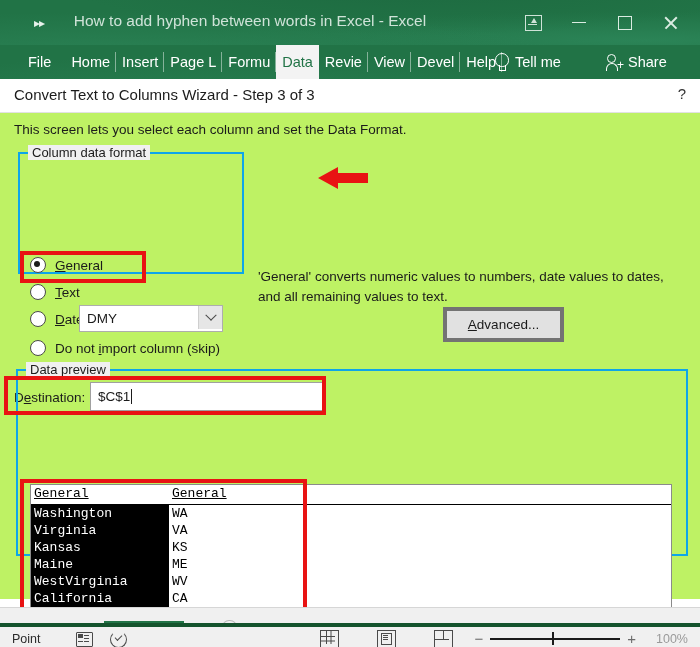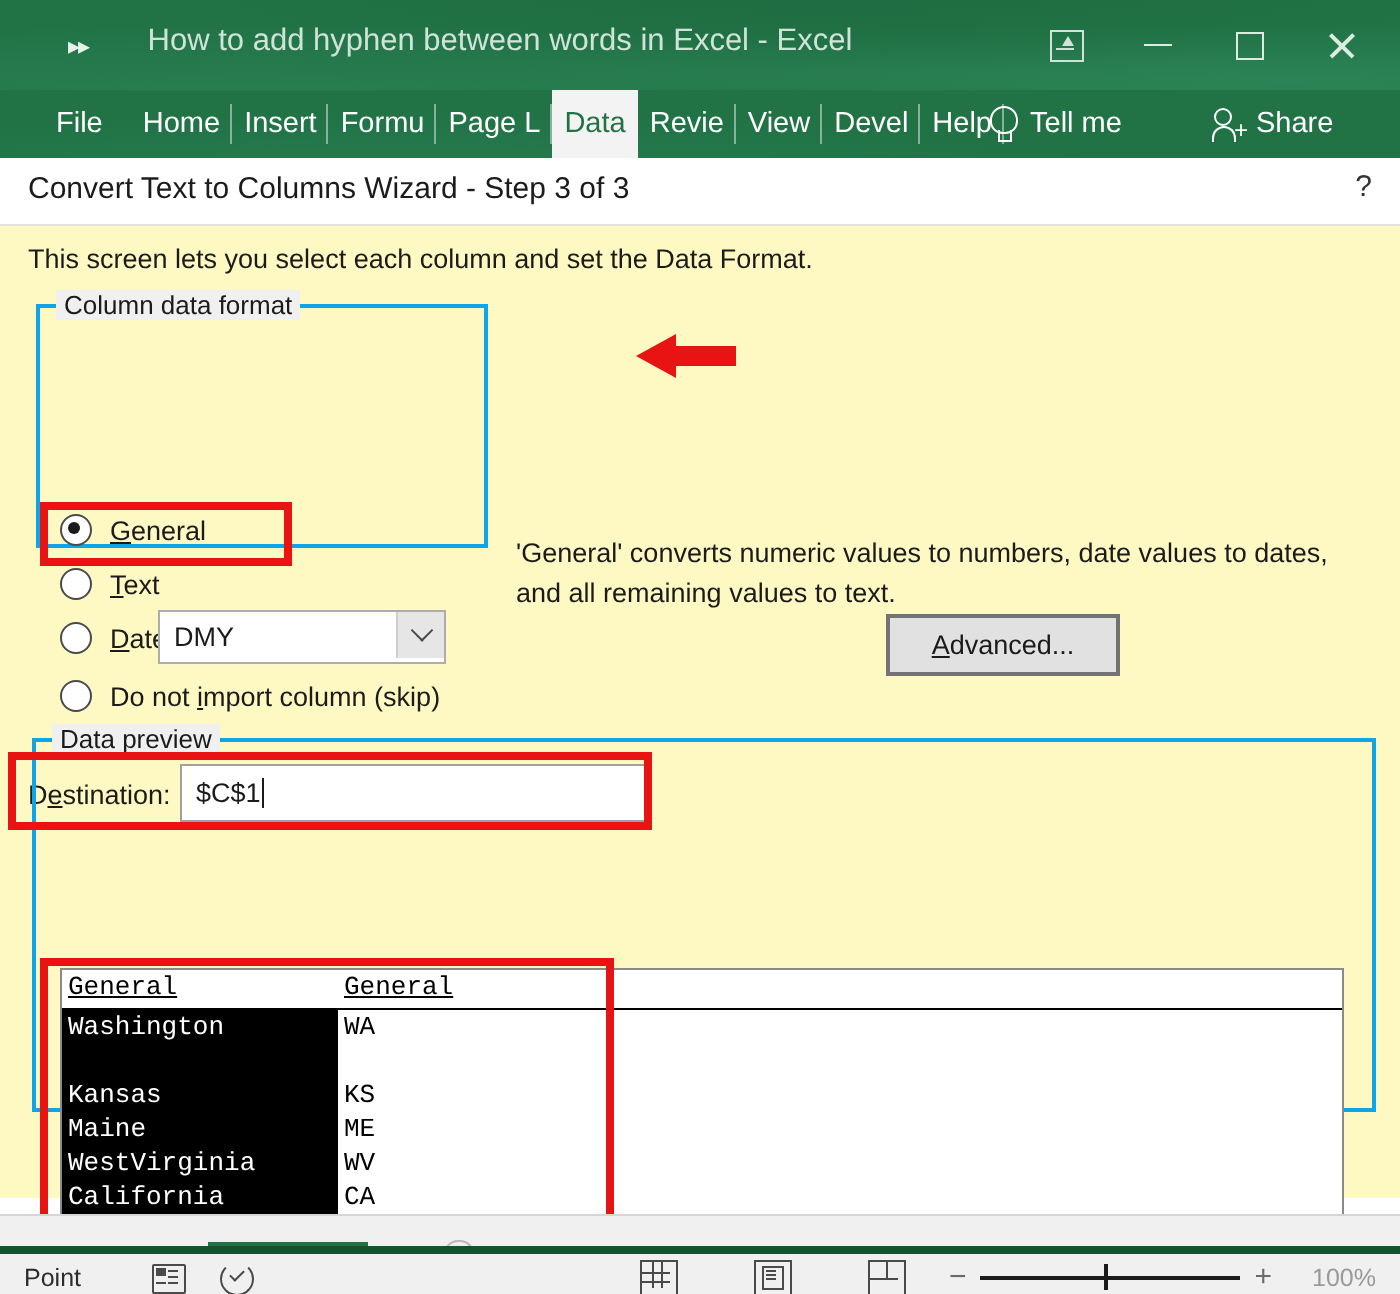--- a/index.html
+++ b/index.html
@@ -388,10 +388,10 @@
           <span>Insert</span>
         </div>
       <div class="tab narrow sep">
+          <span>Page L</span>
+        </div>
+      <div class="tab narrow sep">
           <span>Formu</span>
-        </div>
-      <div class="tab narrow sep">
-          <span>Page L</span>
         </div>
       <div class="tab active">
           <span>Data</span>

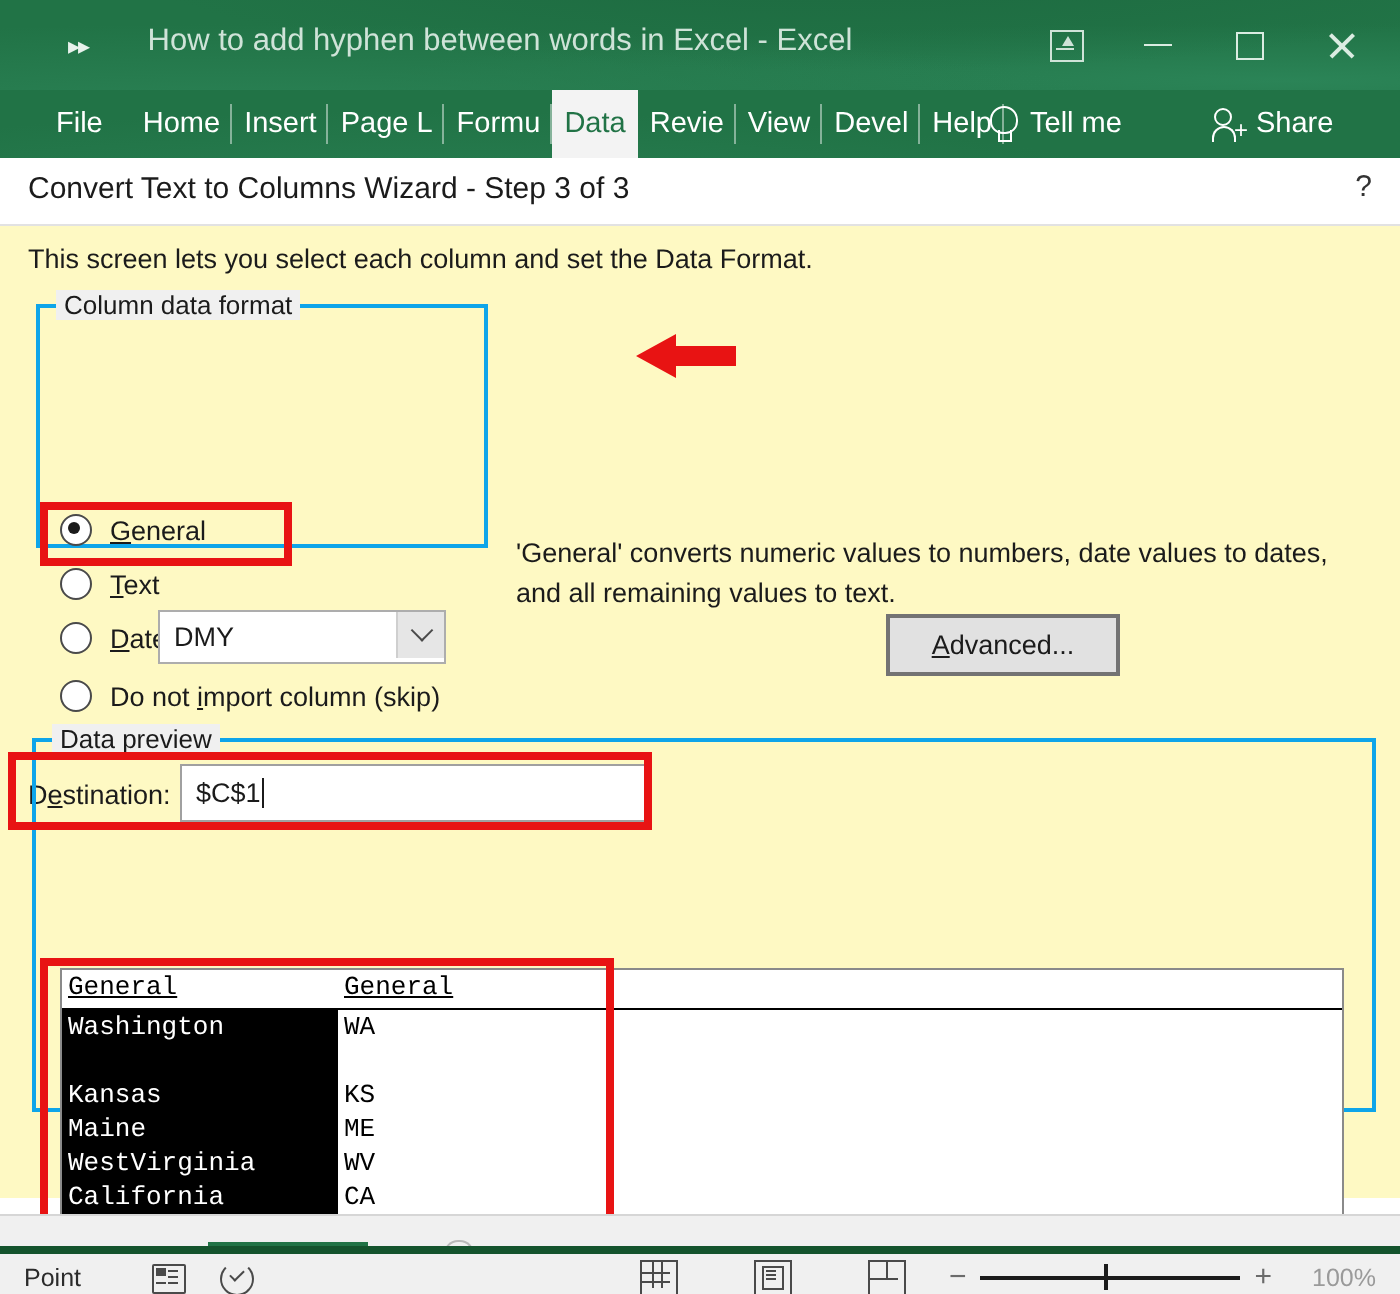--- a/index.html
+++ b/index.html
@@ -121,7 +121,7 @@
   .dialog {
     position: absolute; left: 0; top: 79px;
     width: 700px; height: 520px;
-    background: #fef9c3;
+    background: #bef264;
   }
   .dlg-titlebar {
     position: absolute; left: 0; top: 0; width: 700px; height: 33px;

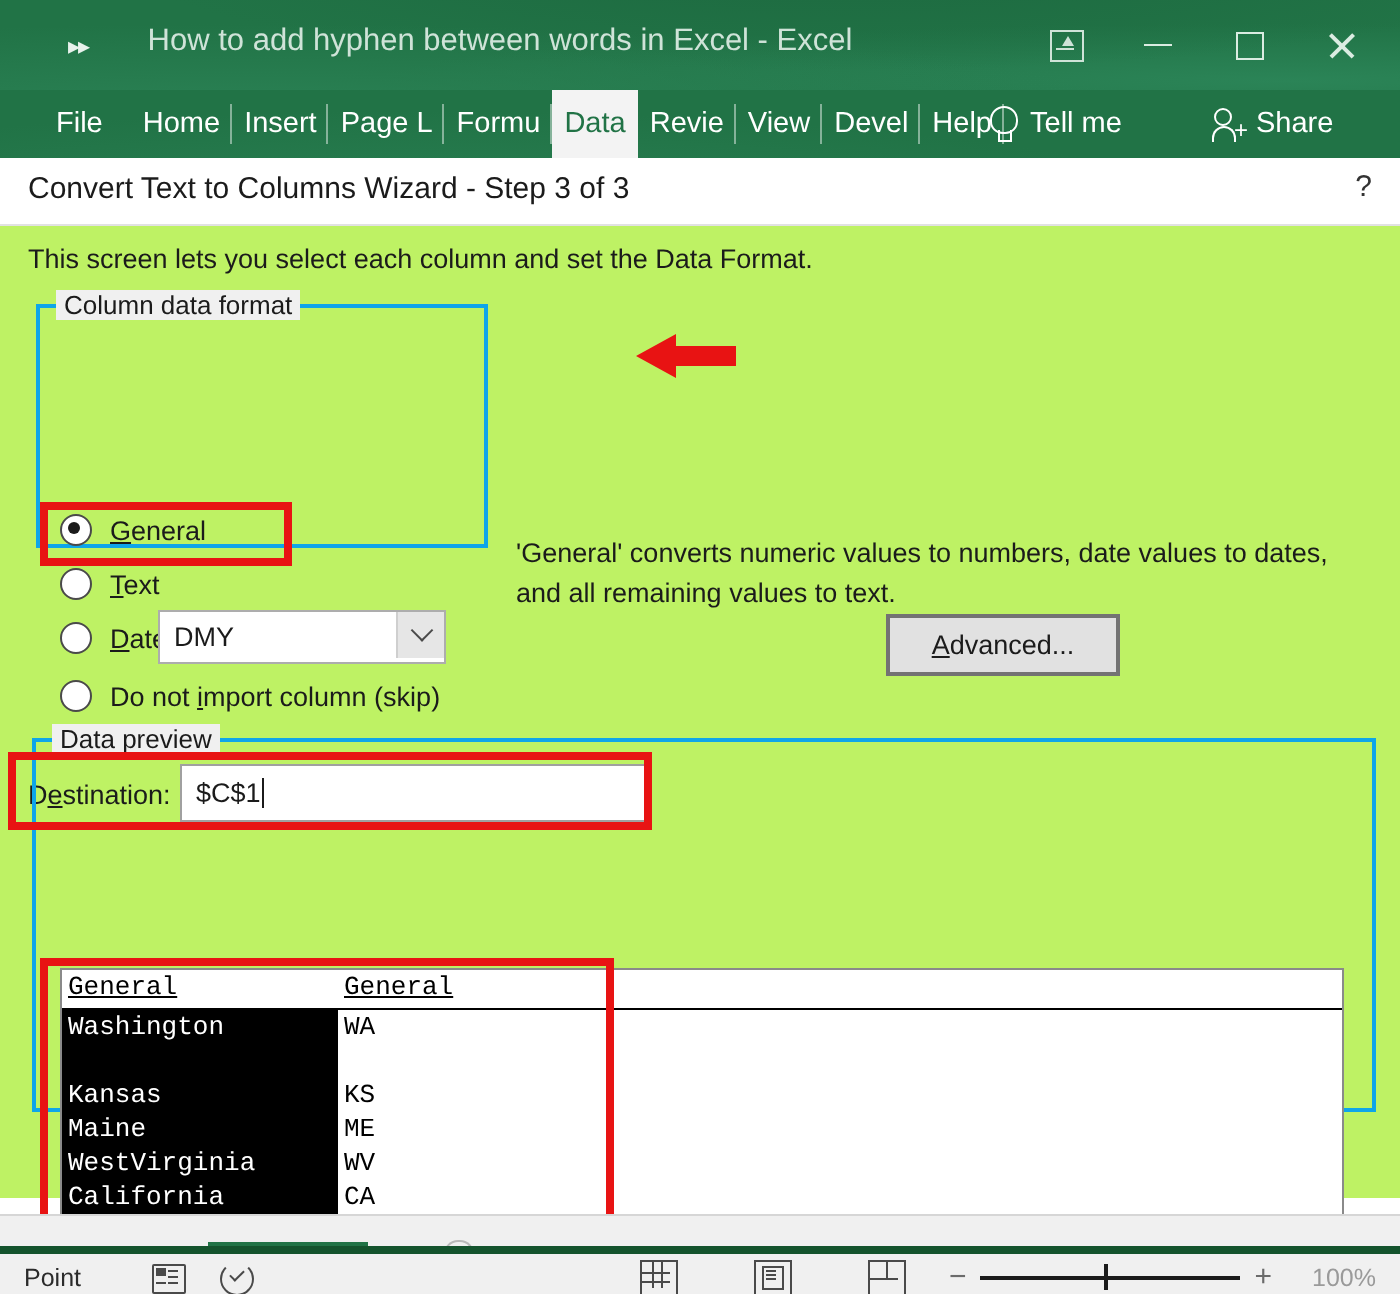--- a/index.html
+++ b/index.html
@@ -191,7 +191,7 @@
     font-size: 13.5px; color: #1b1b1b; line-height: 1.45;
   }
   .btn {
-    background: #e1e1e1; border: 2px solid #737373;
+    background: #e1e1e1; border: 4px solid #737373;
     font-size: 13.5px; color: #1b1b1b;
     display: flex; align-items: center; justify-content: center;
     font-family: "Liberation Sans", sans-serif;

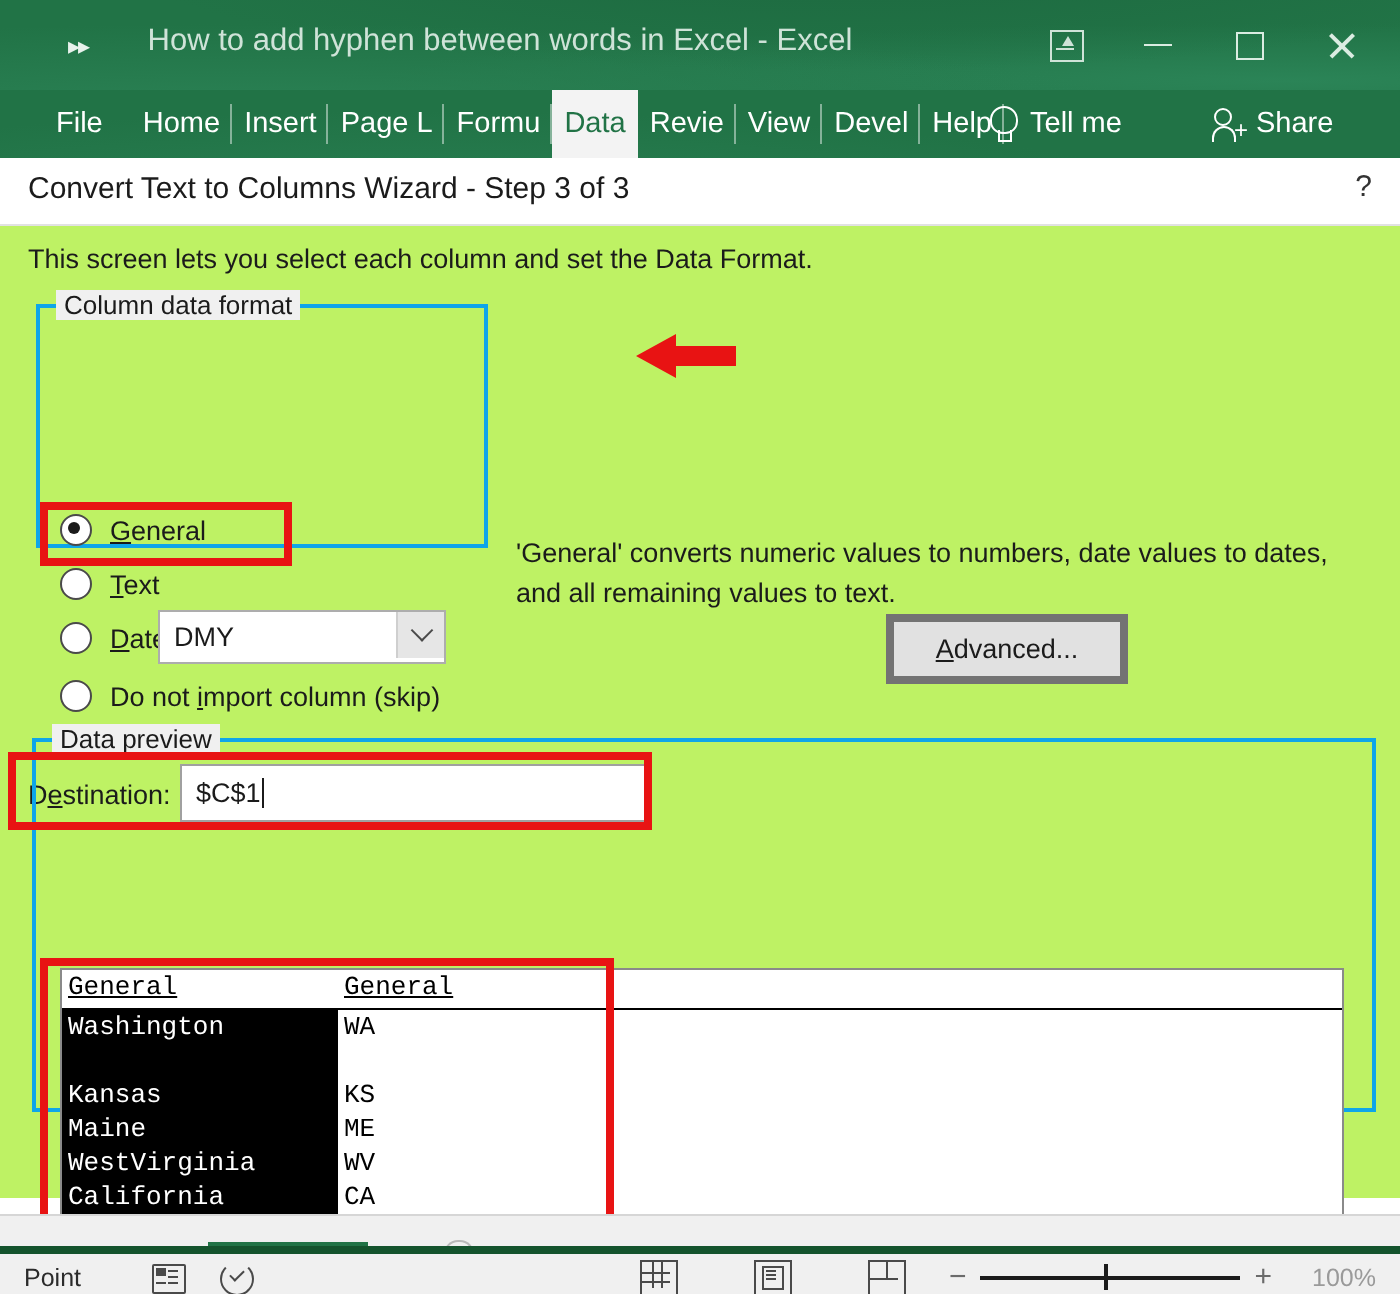--- a/index.html
+++ b/index.html
@@ -485,6 +485,10 @@
         <div class="prev-row" style="top:0px;">
           <span class="cell-a inv">Washington</span>
           <span class="cell-b">WA</span>
+        </div>
+        <div class="prev-row" style="top:17px;">
+          <span class="cell-a inv">Virginia</span>
+          <span class="cell-b">VA</span>
         </div>
         <div class="prev-row" style="top:34px;">
           <span class="cell-a inv">Kansas</span>

